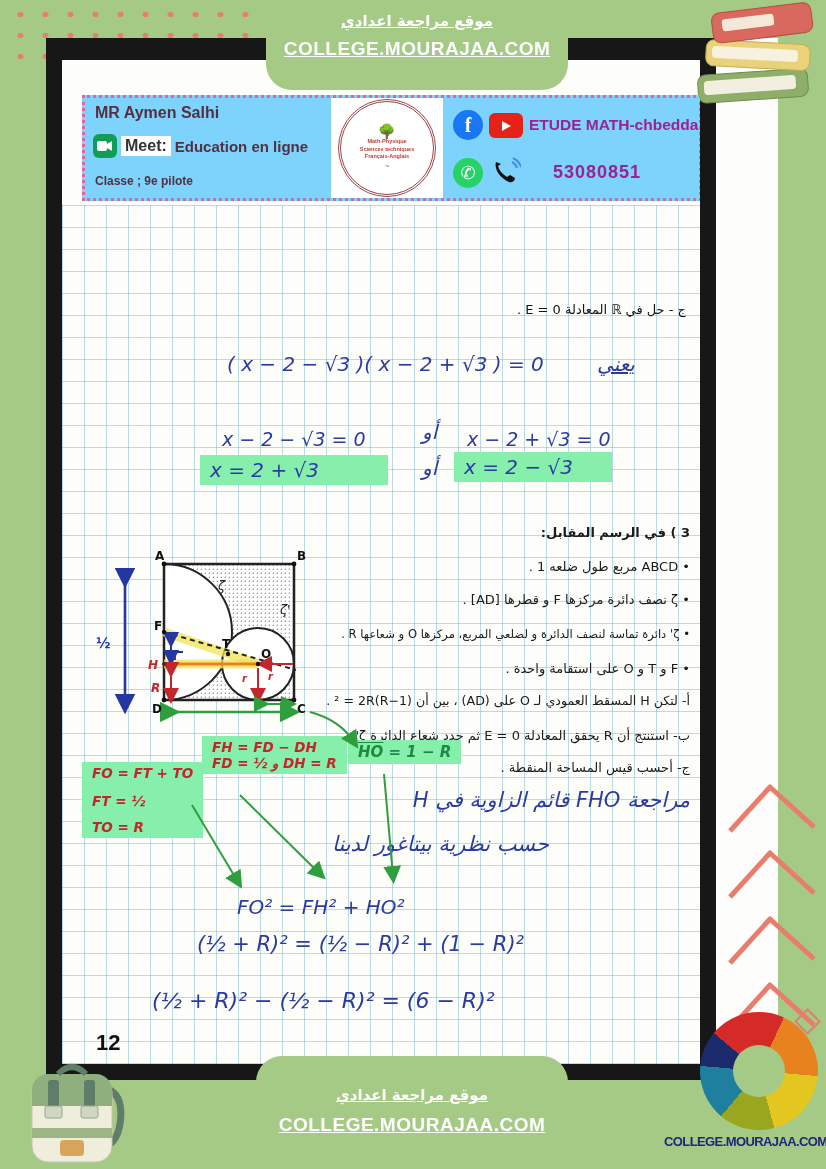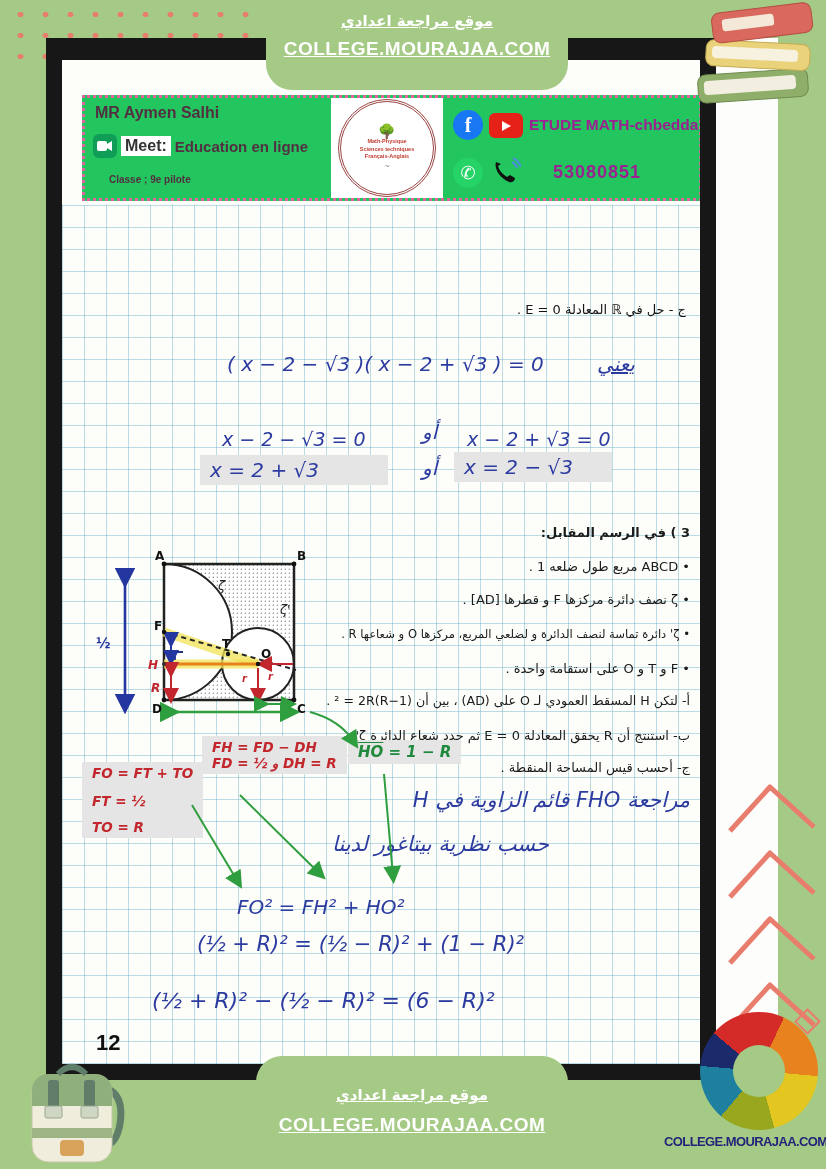--- a/index.html
+++ b/index.html
@@ -30,7 +30,7 @@
                 letter-spacing:.5px;text-decoration:underline;font-family:"Liberation Sans",sans-serif;}
 
   
-  .card{left:20px;top:35px;width:620px;height:106px;background:#22c55e;border:3px dotted #e2649f;box-sizing:border-box;z-index:5;text-decoration:underline;}
+  .card{left:20px;top:35px;width:620px;height:106px;background:#7dd3fc;border:3px dotted #e2649f;box-sizing:border-box;z-index:5;text-decoration:underline;}
   .card .name{left:10px;top:6px;font-size:16px;font-weight:bold;color:#533041;}
   .card .meetrow{left:8px;top:36px;display:flex;align-items:center;gap:4px;}
   .meet-ic{width:24px;height:24px;background:#0f9d58;border-radius:6px;display:flex;align-items:center;justify-content:center;}

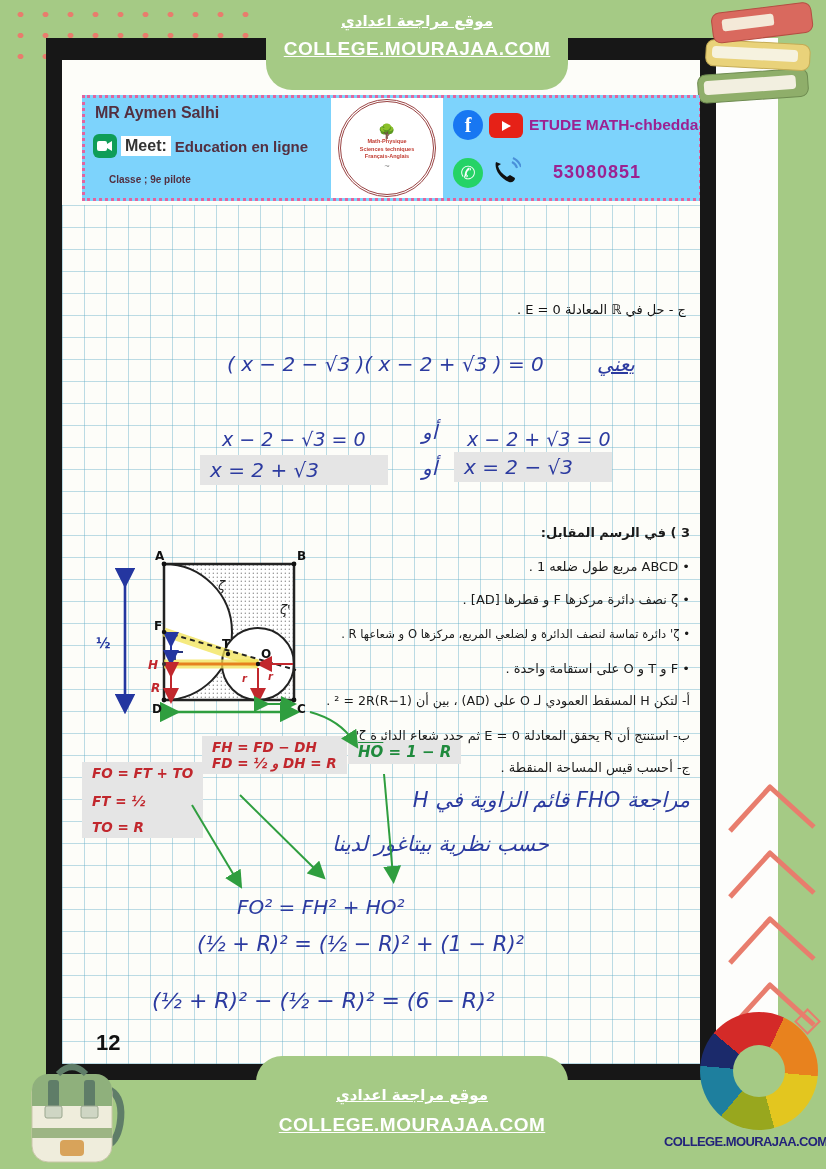--- a/index.html
+++ b/index.html
@@ -36,7 +36,7 @@
   .meet-ic{width:24px;height:24px;background:#0f9d58;border-radius:6px;display:flex;align-items:center;justify-content:center;}
   .meet-label{background:#fff;padding:1px 4px;font-size:16px;color:#333;font-weight:bold;}
   .meet-val{font-size:15px;font-weight:bold;color:#533041;}
-  .card .classe{left:24px;top:76px;font-size:10px;font-weight:bold;color:#533041;}
+  .card .classe{left:10px;top:76px;font-size:12px;font-weight:bold;color:#533041;}
   .stamp-strip{left:246px;top:0;width:112px;height:100px;background:#fff;display:flex;align-items:center;justify-content:center;}
   .stamp{width:92px;height:92px;border-radius:50%;border:3px double #9a4444;background:#fff;
          display:flex;flex-direction:column;align-items:center;justify-content:center;gap:1px;}

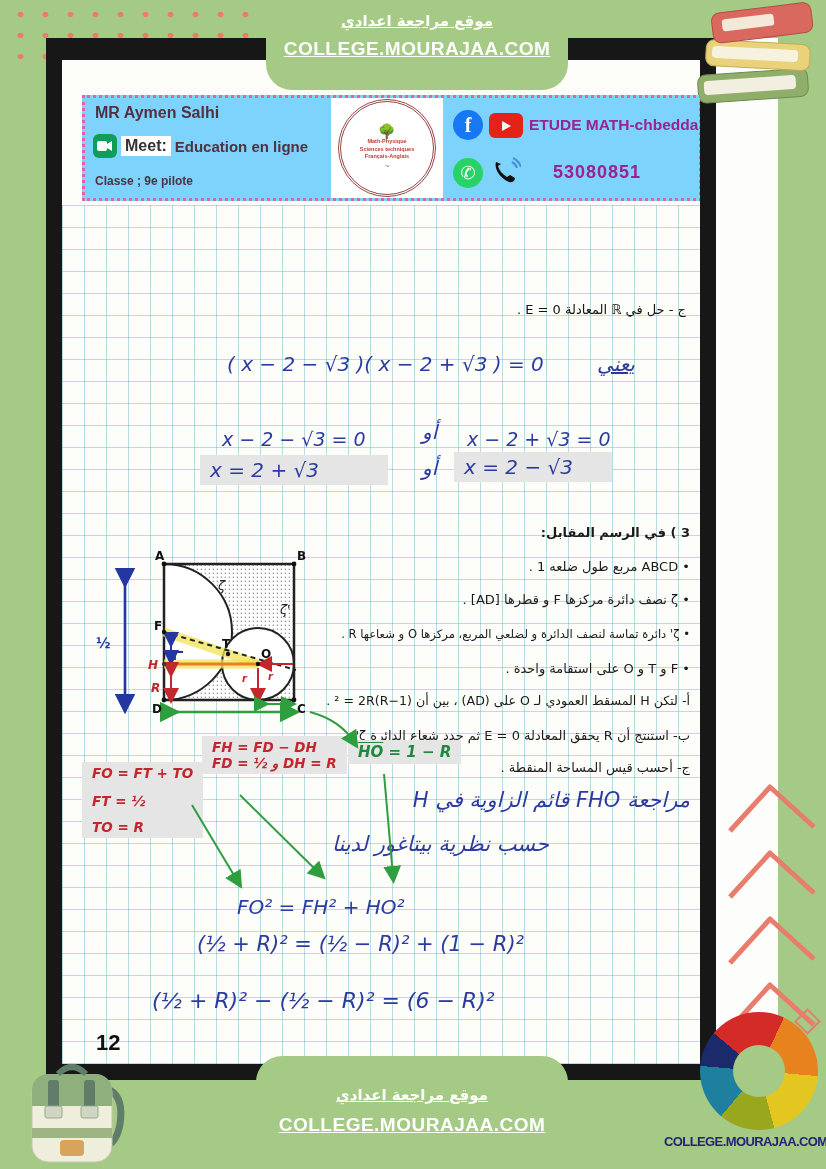--- a/index.html
+++ b/index.html
@@ -57,7 +57,7 @@
   .hw{font-family:"DejaVu Sans",sans-serif;font-style:italic;color:#2c3ba0;white-space:nowrap;}
   .hw-red{font-family:"DejaVu Sans",sans-serif;font-style:italic;color:#c1272d;font-weight:bold;white-space:nowrap;}
   .hw-green{font-family:"DejaVu Sans",sans-serif;font-style:italic;color:#1f8a3d;font-weight:bold;white-space:nowrap;}
-  .hl{background:#e5e5e5;padding:3px 10px;}
+  .hl{background:#86efac;padding:3px 10px;}
   .ar{font-family:"DejaVu Sans",sans-serif;direction:rtl;}
   .p3line{position:absolute;right:10px;font-family:"DejaVu Sans",sans-serif;direction:rtl;color:#1b1b1b;
           font-size:13px;white-space:nowrap;}

